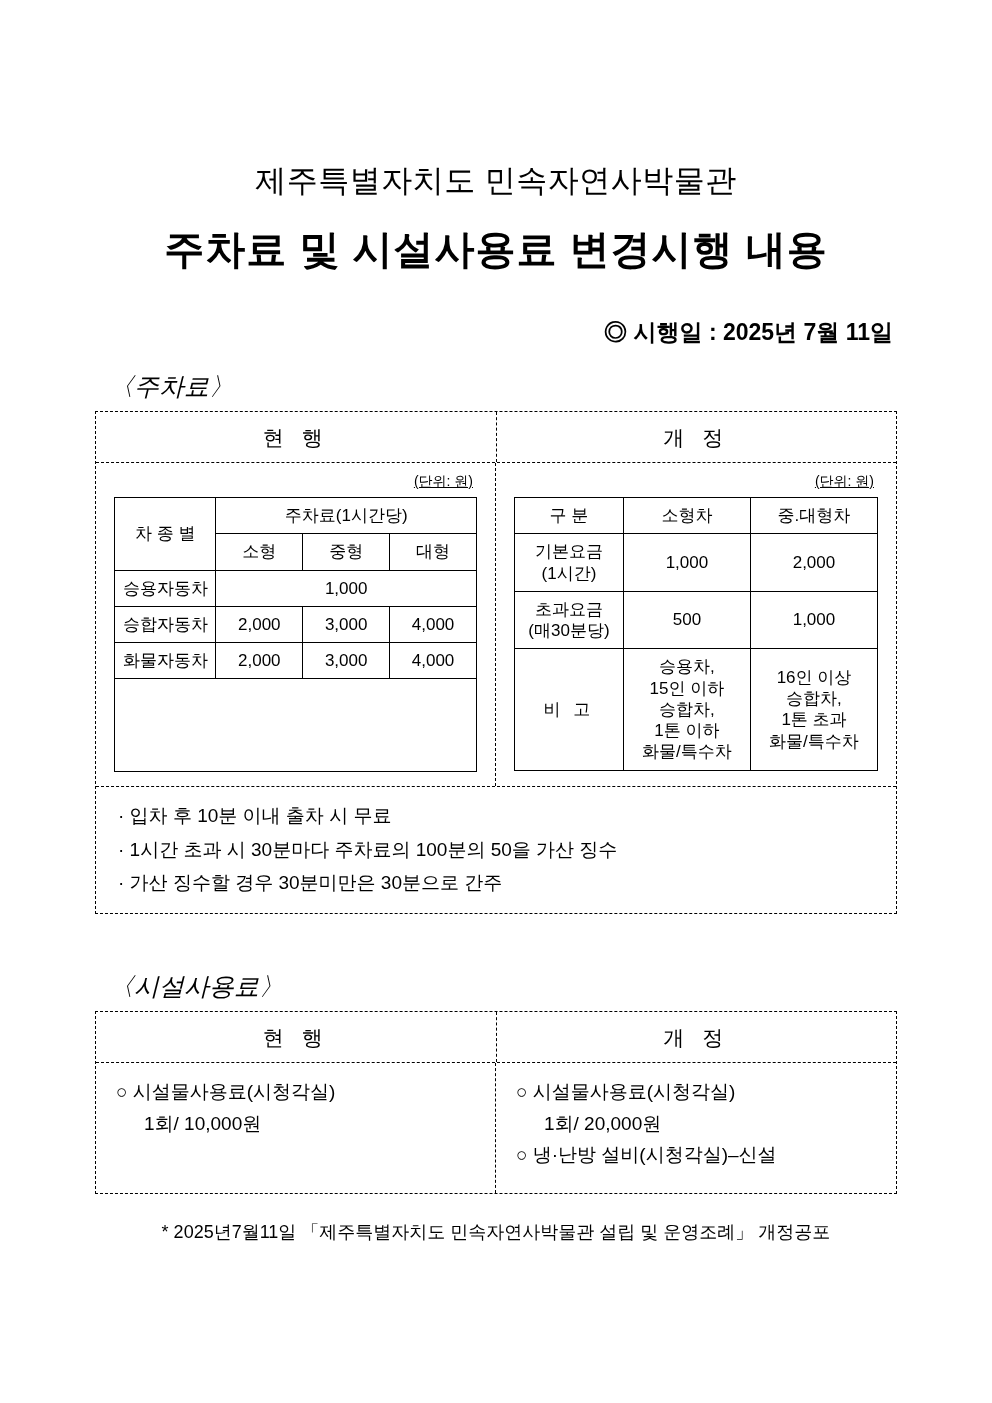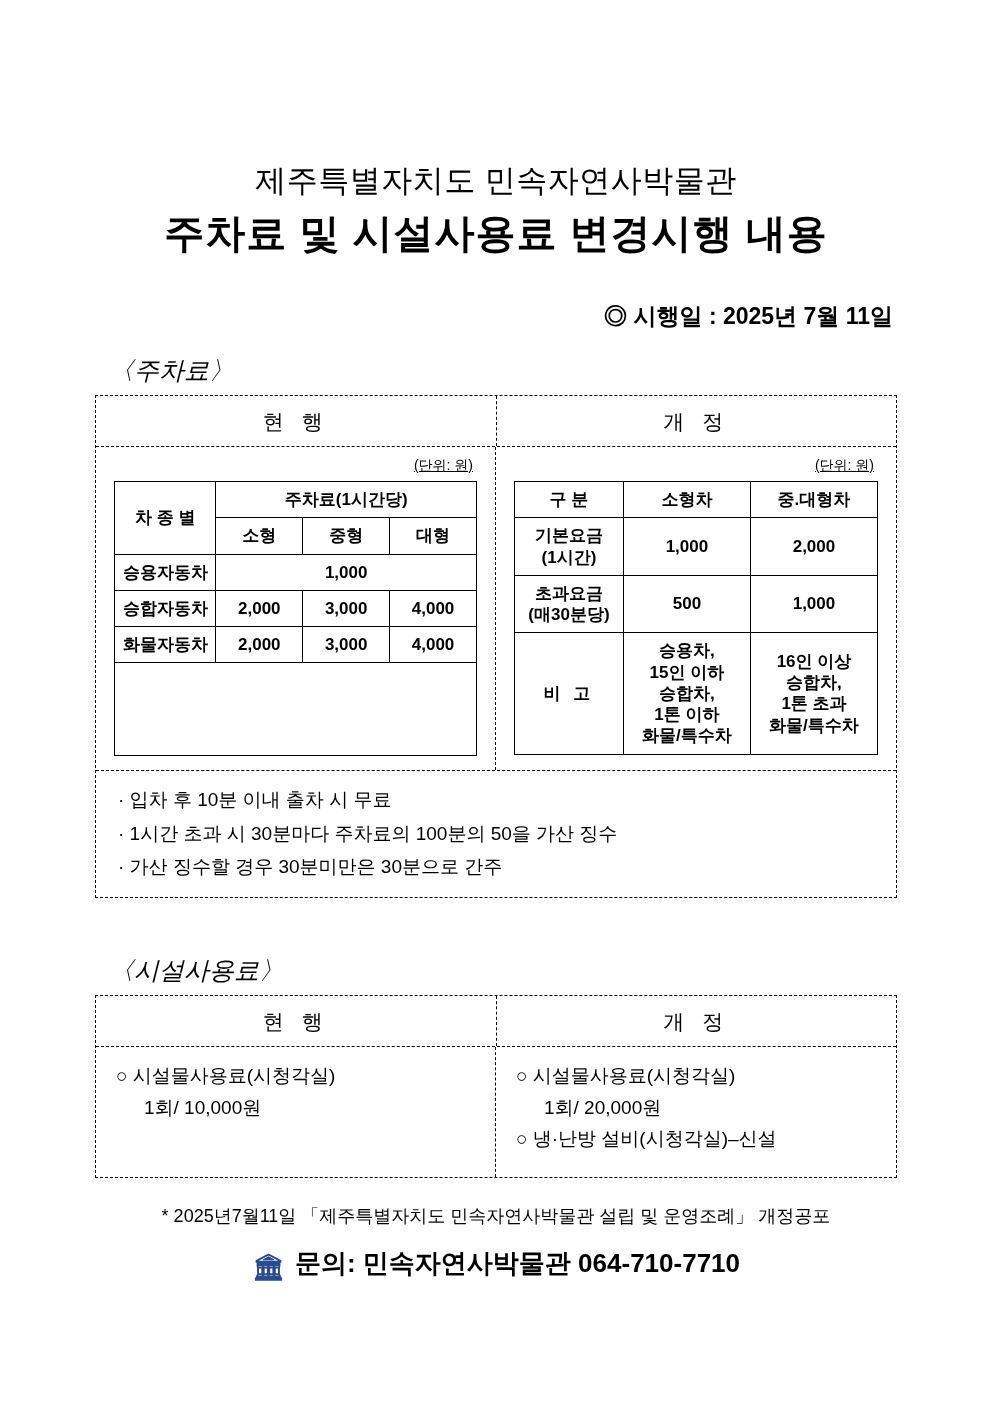--- a/index.html
+++ b/index.html
@@ -34,7 +34,7 @@
     font-size: 40px;
     font-weight: bold;
     letter-spacing: 1px;
-    margin-top: 4px;
+    margin-top: 20px;
   }
   .effective {
     text-align: right;

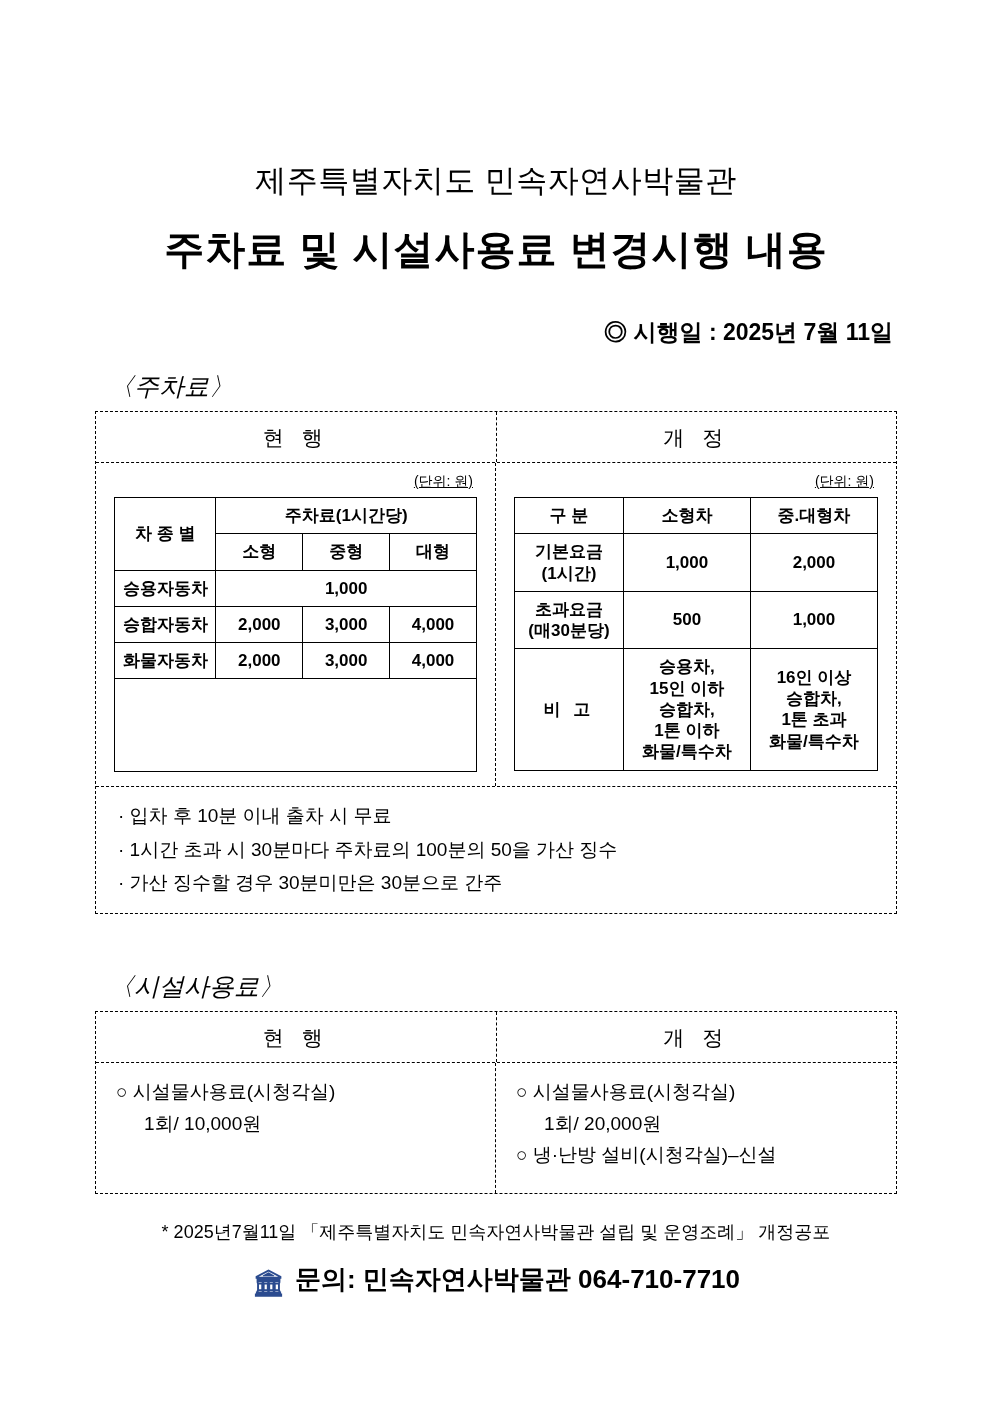--- a/index.html
+++ b/index.html
@@ -100,7 +100,7 @@
     border: 1px solid #000;
     text-align: center;
     padding: 7px 2px;
-    font-weight: bold;
+    font-weight: normal;
     line-height: 1.25;
   }
   table.grid td.lbl {

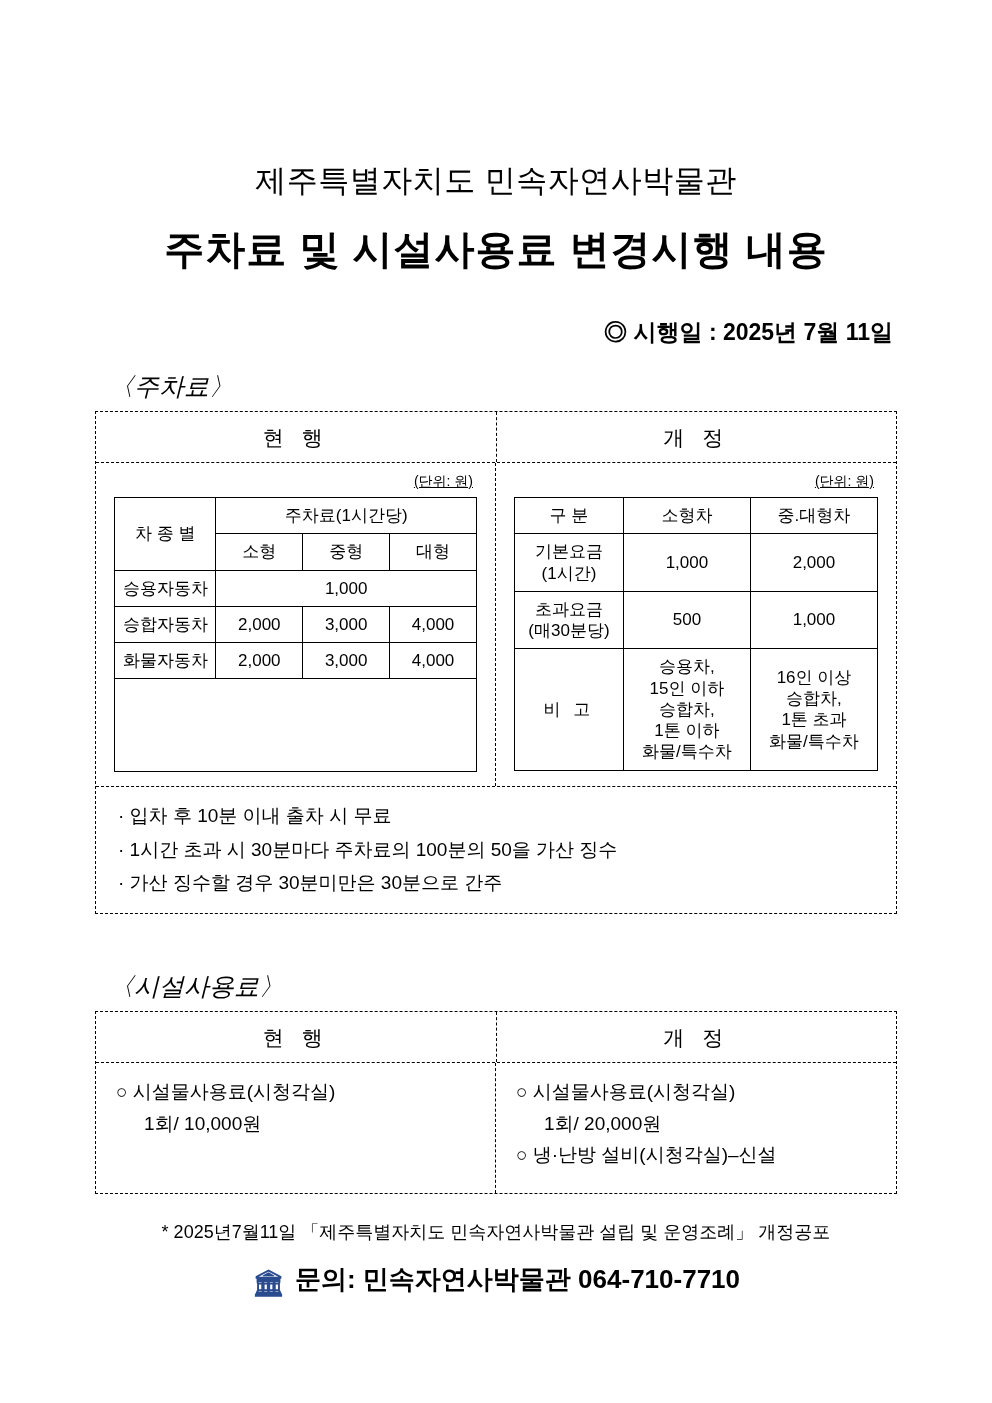--- a/index.html
+++ b/index.html
@@ -277,9 +277,6 @@
 
   <div class="footnote">* 2025년7월11일 「제주특별자치도 민속자연사박물관 설립 및 운영조례」 개정공포</div>
 
-  <div class="contact">
-    <span class="bldg">🏛</span><span>문의: 민속자연사박물관 064-710-7710</span>
-  </div>
 
 </div>
 

